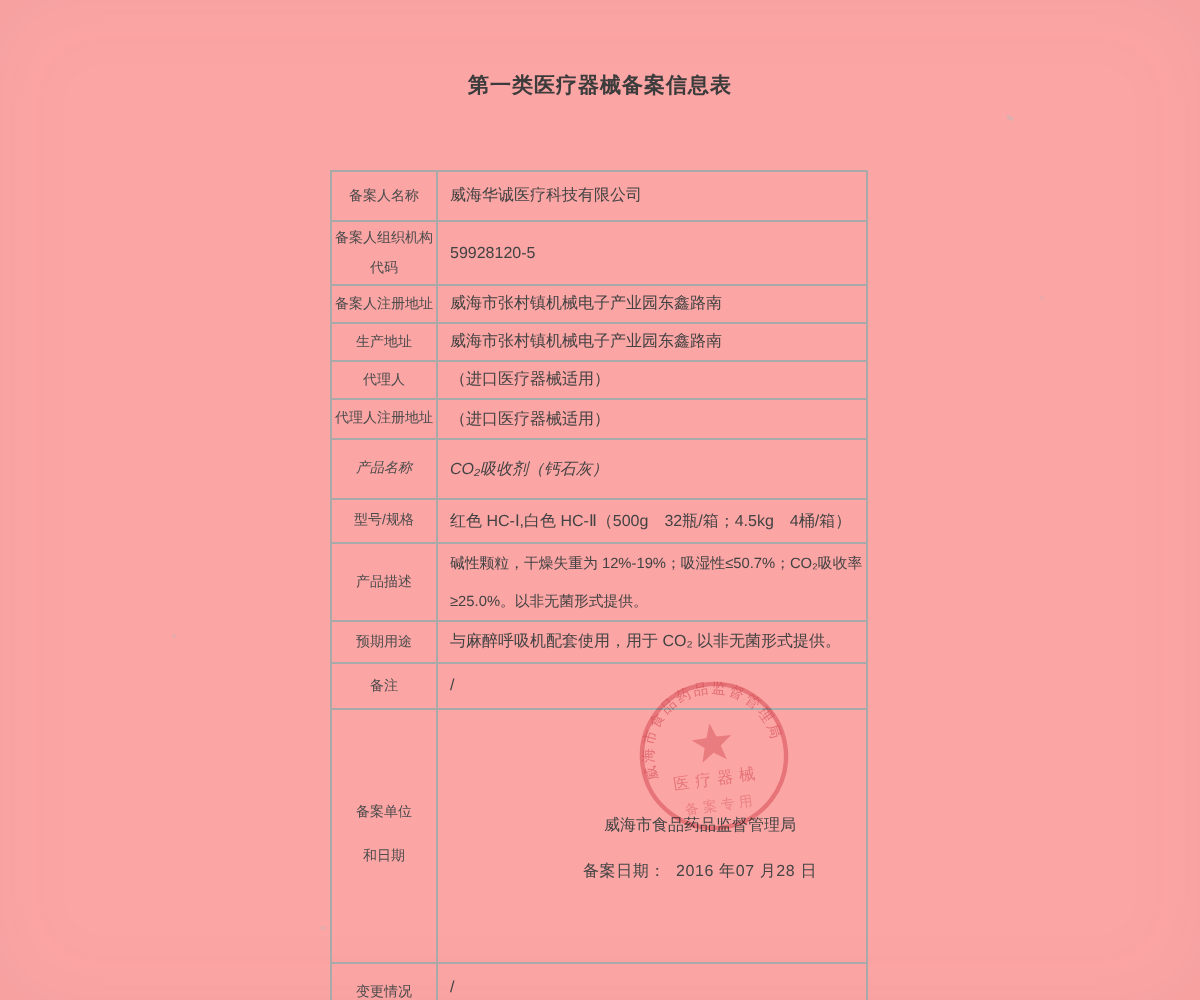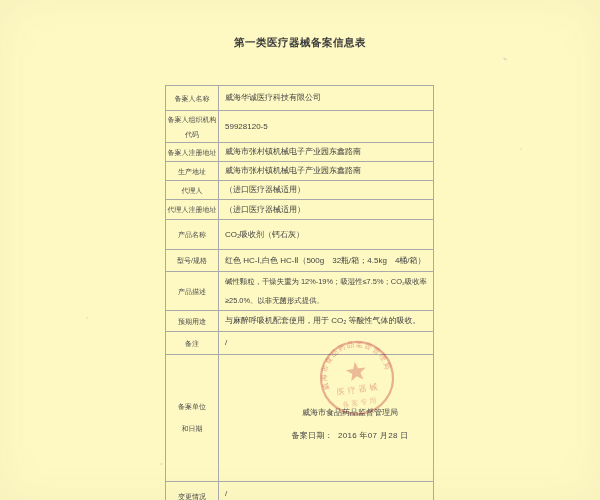--- a/index.html
+++ b/index.html
@@ -11,7 +11,7 @@
   .page {
     position: relative;
     width: 600px; height: 500px;
-    background: #fef9c3;
+    background: #fca5a5;
     box-shadow: inset 0 0 45px rgba(90,90,85,0.05);
     overflow: hidden;
   }

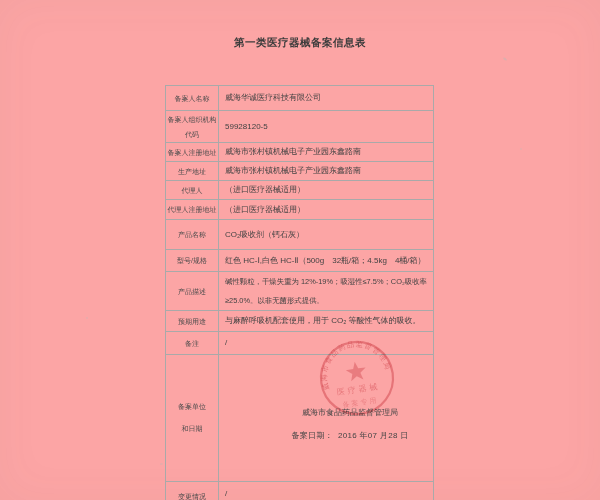--- a/index.html
+++ b/index.html
@@ -81,7 +81,7 @@
   tr.h19 { height: 19px; }
   tr.h18 { height: 18px; }
   tr.h20 { height: 20px; }
-  tr.h30 { height: 30px; }
+  tr.h30 { height: 30px; font-style: italic; }
   tr.h22 { height: 22px; }
   tr.h38 { height: 38px; }
   tr.h21 { height: 21px; }

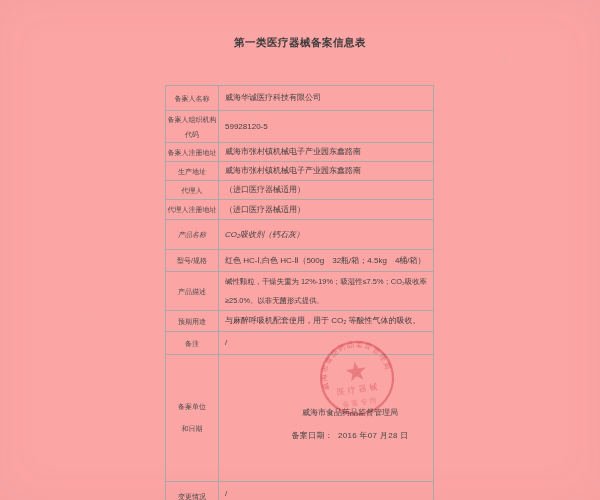--- a/index.html
+++ b/index.html
@@ -173,7 +173,7 @@
       </tr>
       <tr class="h38">
         <td class="lbl">产品描述</td>
-        <td class="val val-desc">碱性颗粒，干燥失重为 12%-19%；吸湿性≤7.5%；CO₂吸收率
+        <td class="val val-desc">碱性颗粒，干燥失重为 12%-19%；吸湿性≤50.7%；CO₂吸收率
 ≥25.0%。以非无菌形式提供。</td>
       </tr>
       <tr class="h21">

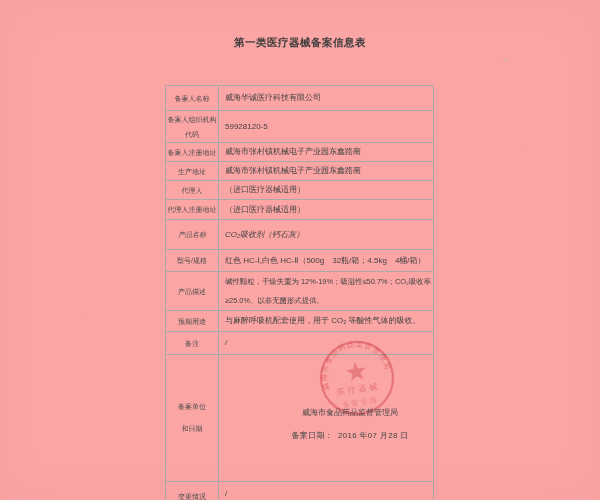--- a/index.html
+++ b/index.html
@@ -178,7 +178,7 @@
       </tr>
       <tr class="h21">
         <td class="lbl">预期用途</td>
-        <td class="val">与麻醉呼吸机配套使用，用于 CO₂ 等酸性气体的吸收。</td>
+        <td class="val">与麻醉呼吸机配套使用，用于 CO₂ 以非无菌形式提供。</td>
       </tr>
       <tr class="h23">
         <td class="lbl">备注</td>

